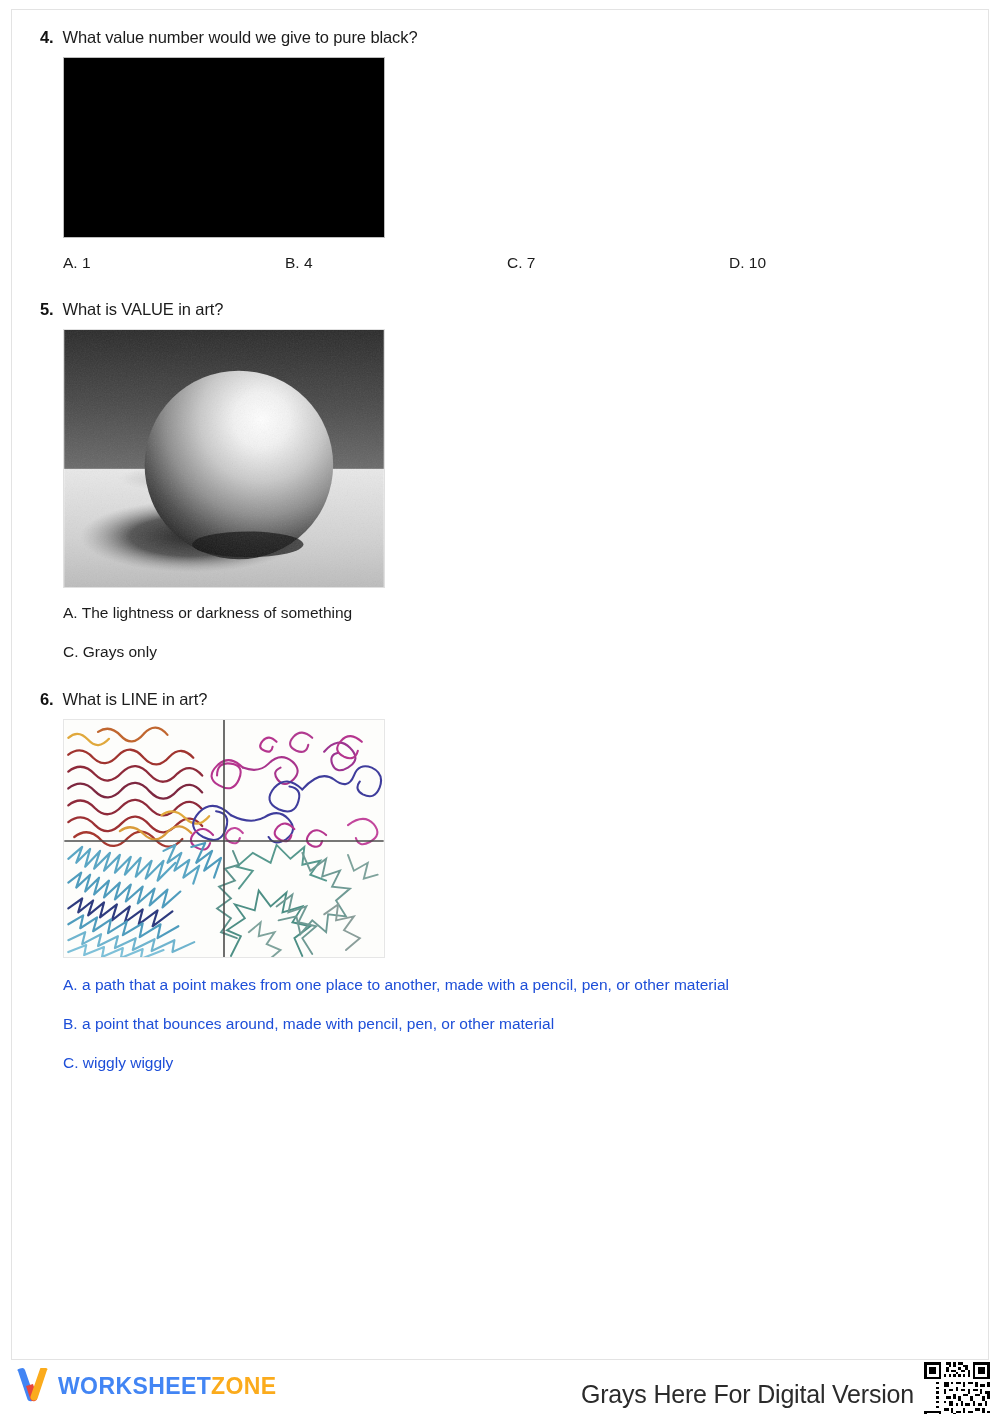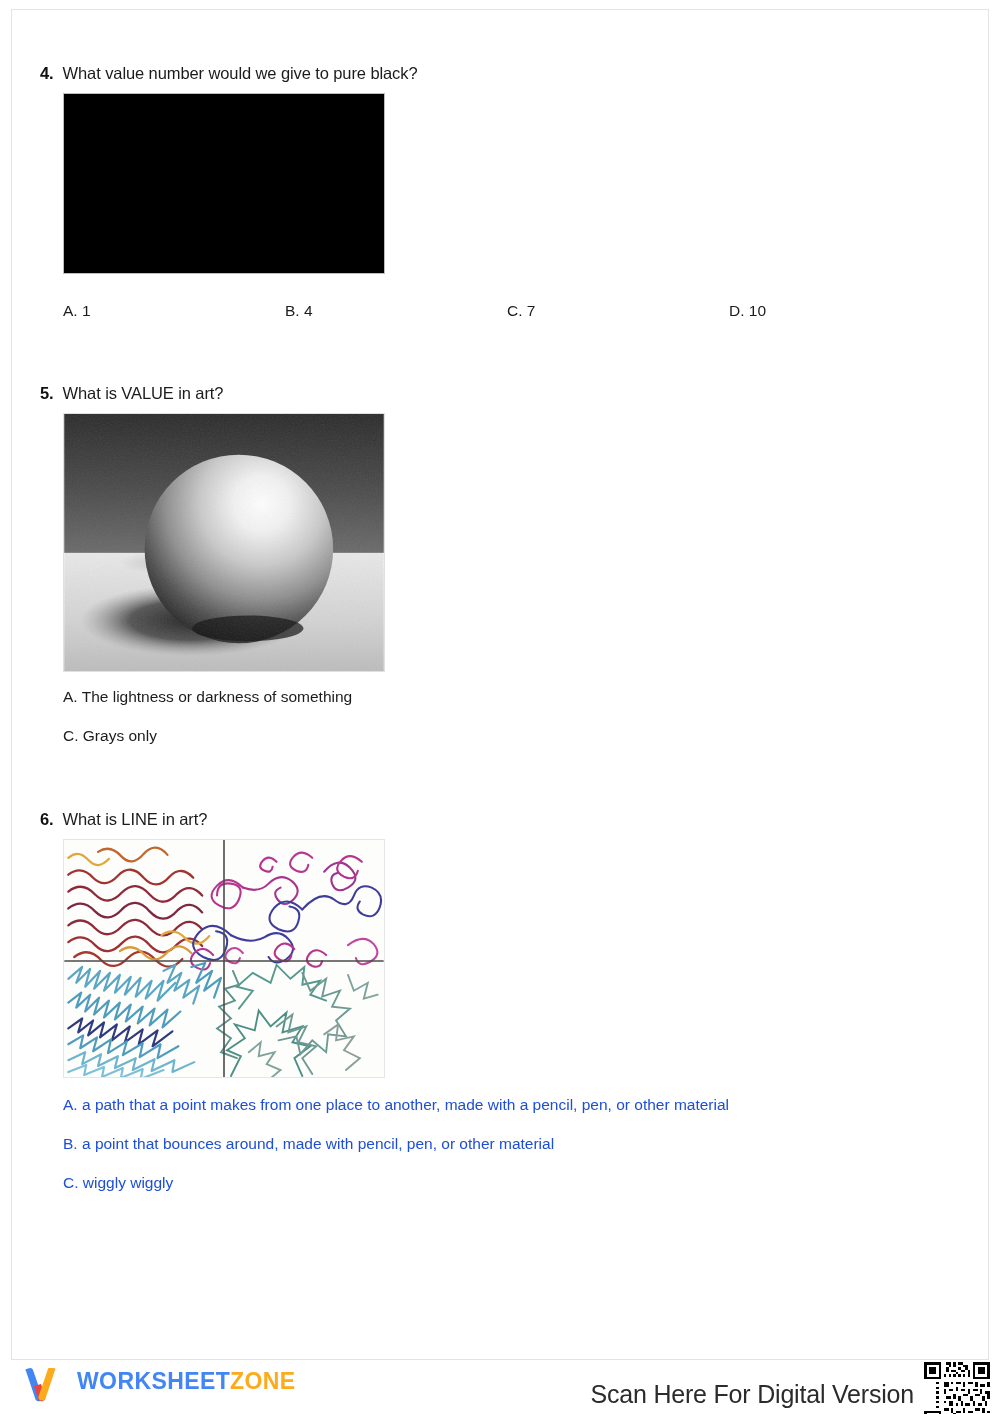--- a/index.html
+++ b/index.html
@@ -57,7 +57,6 @@
     font-size: 16.5px;
     color: #1c1c1c;
     letter-spacing: -0.1px;
-    margin-top: 36px;
   }
 
   

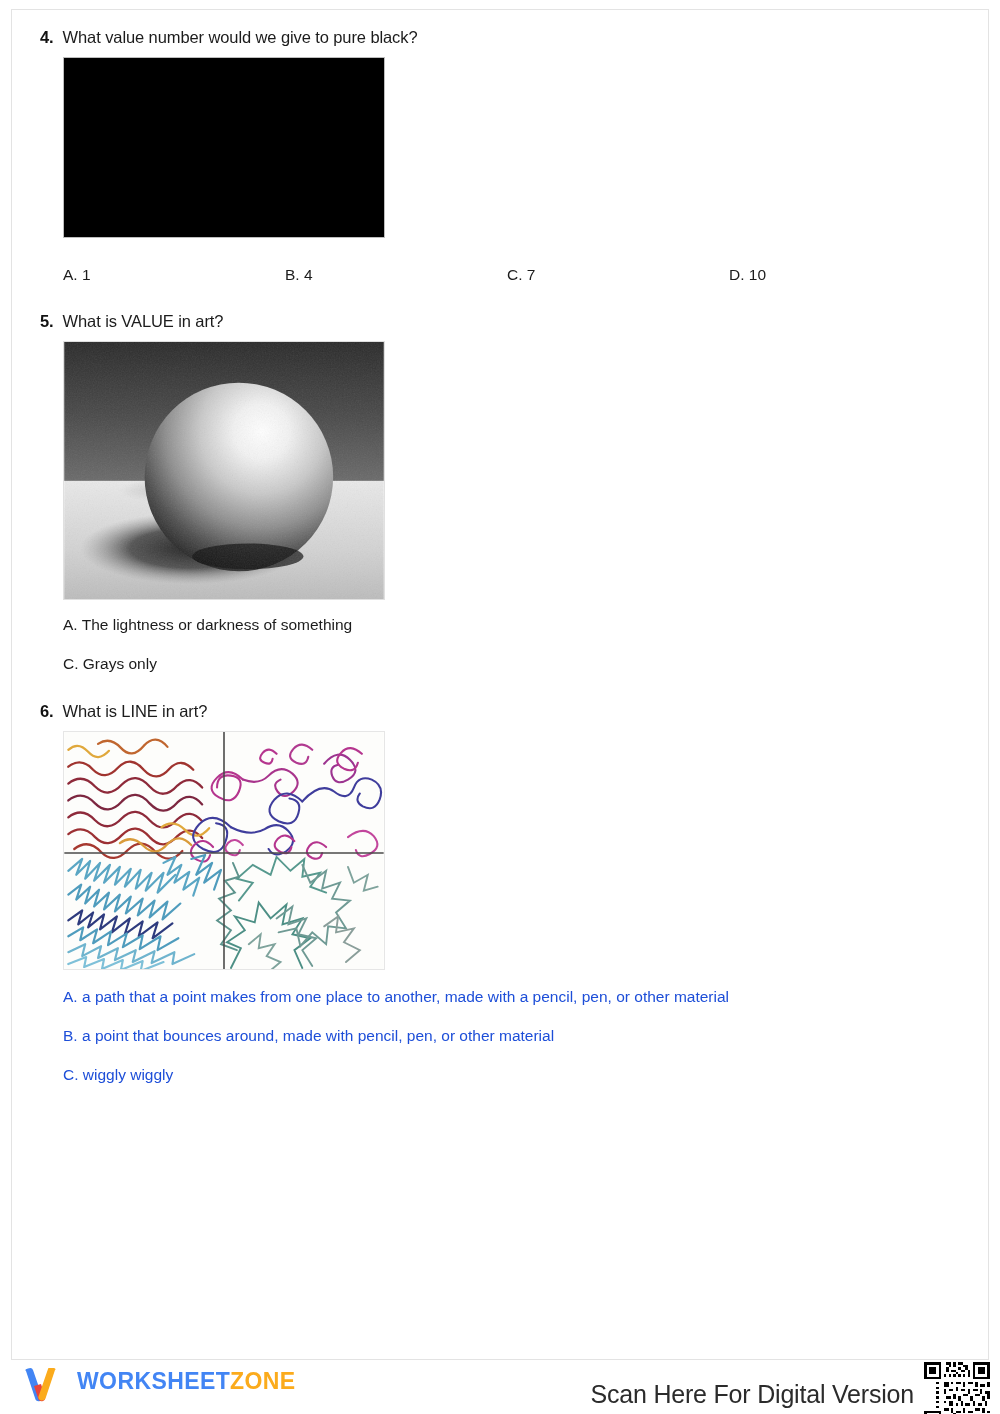--- a/index.html
+++ b/index.html
@@ -88,7 +88,7 @@
     display: flex;
     padding-left: 27px;
   }
-  .opt-grid4 { margin-top: 28px; align-items: center; }
+  .opt-grid4 { margin-top: 16px; align-items: center; }
   .opt-grid4 .opt {
     width: 222px;
     font-size: 15.5px;

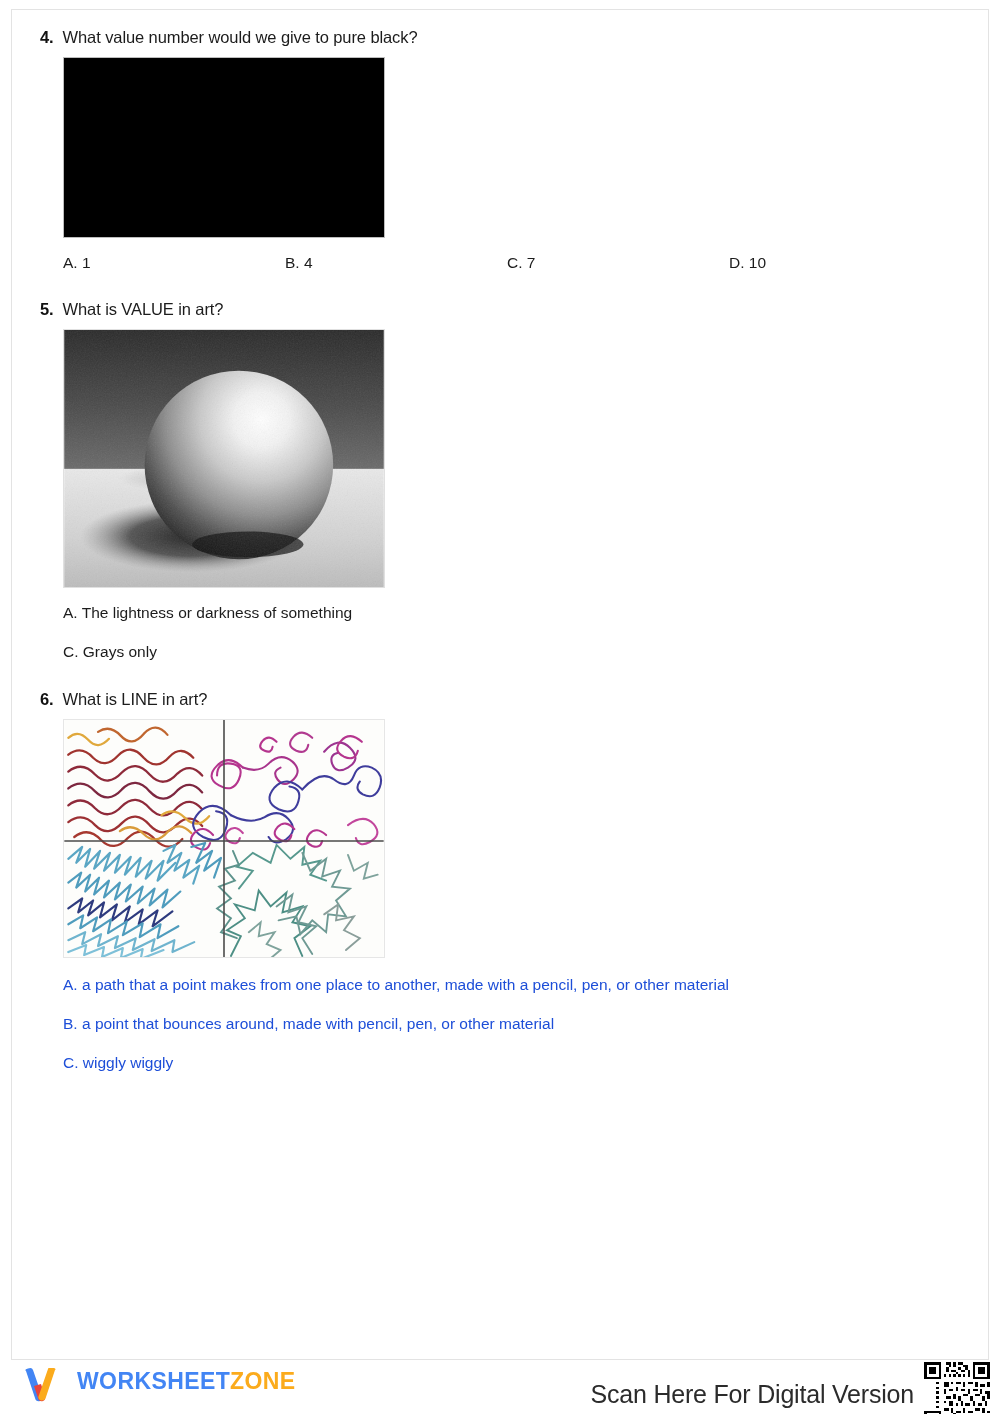--- a/index.html
+++ b/index.html
@@ -125,10 +125,11 @@
   }
   #brand {
     position: absolute;
-    left: 22px;
+    left: 14px;
     top: 8px;
     display: flex;
-    gap: 17px;
+    align-items: center;
+    gap: 6px;
   }
   #brand-mark { width: 38px; height: 36px; display: block; }
   #brand-text {

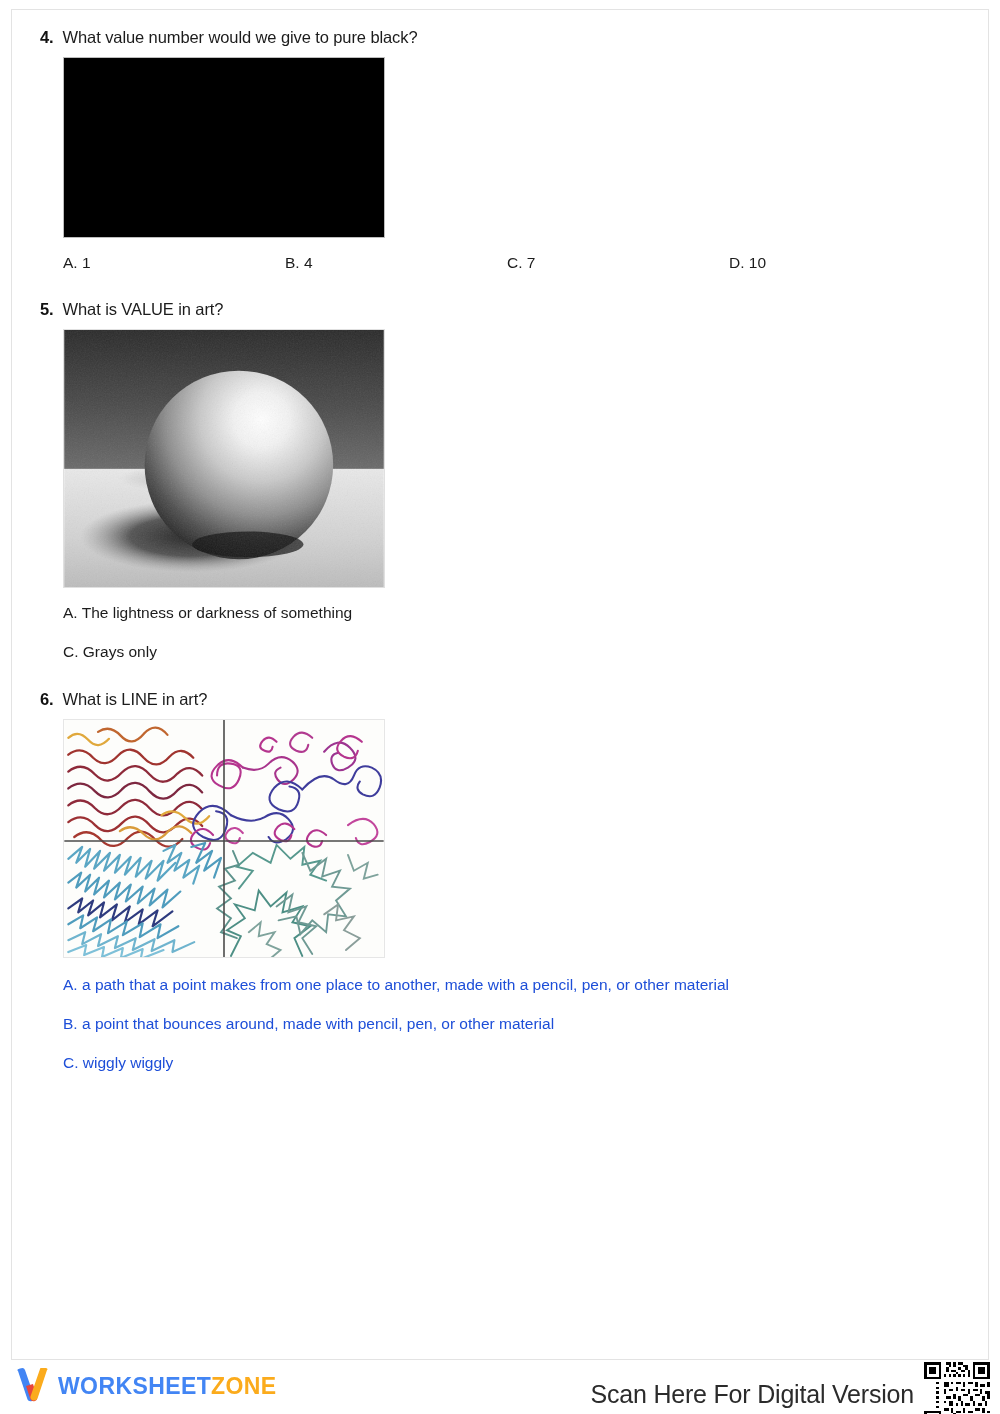--- a/index.html
+++ b/index.html
@@ -348,7 +348,7 @@
   </div>
 
   <div id="scan-area">
-    <span id="scan-label">Scan Here For Digital Version</span>
+    <span id="scan-label">Grays Here For Digital Version</span>
     <svg id="qr-code" viewBox="0 0 29 29" shape-rendering="crispEdges">
       <rect width="29" height="29" fill="#ffffff"></rect>
       <g fill="#000000">

